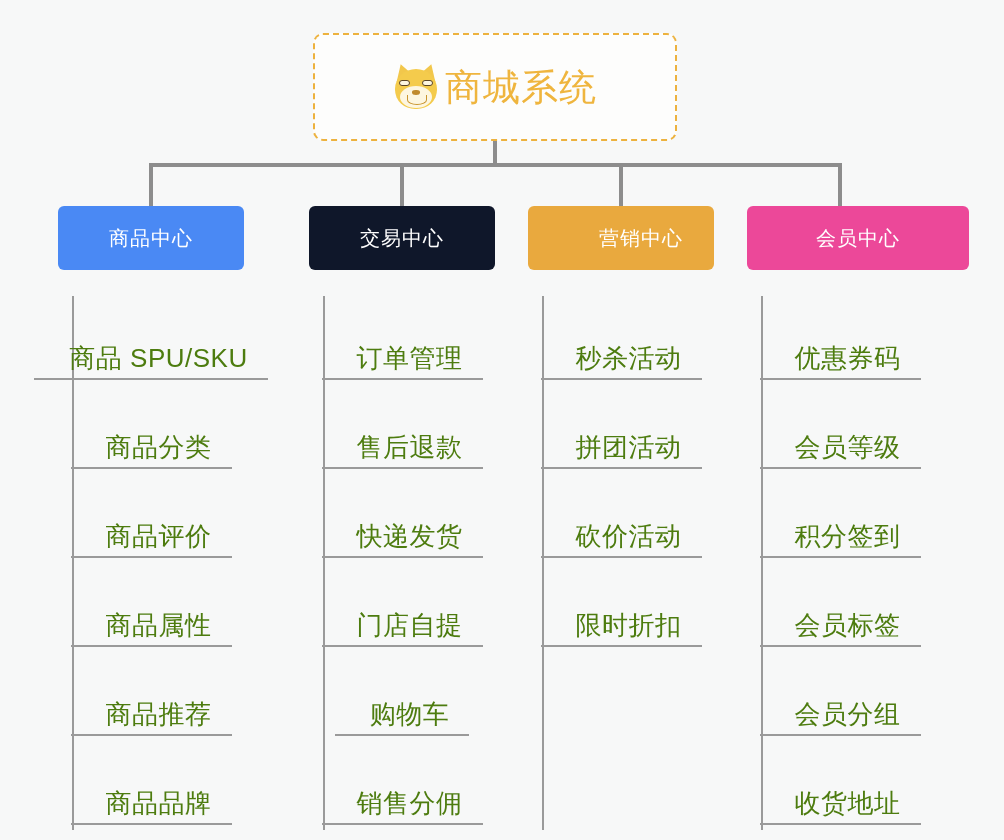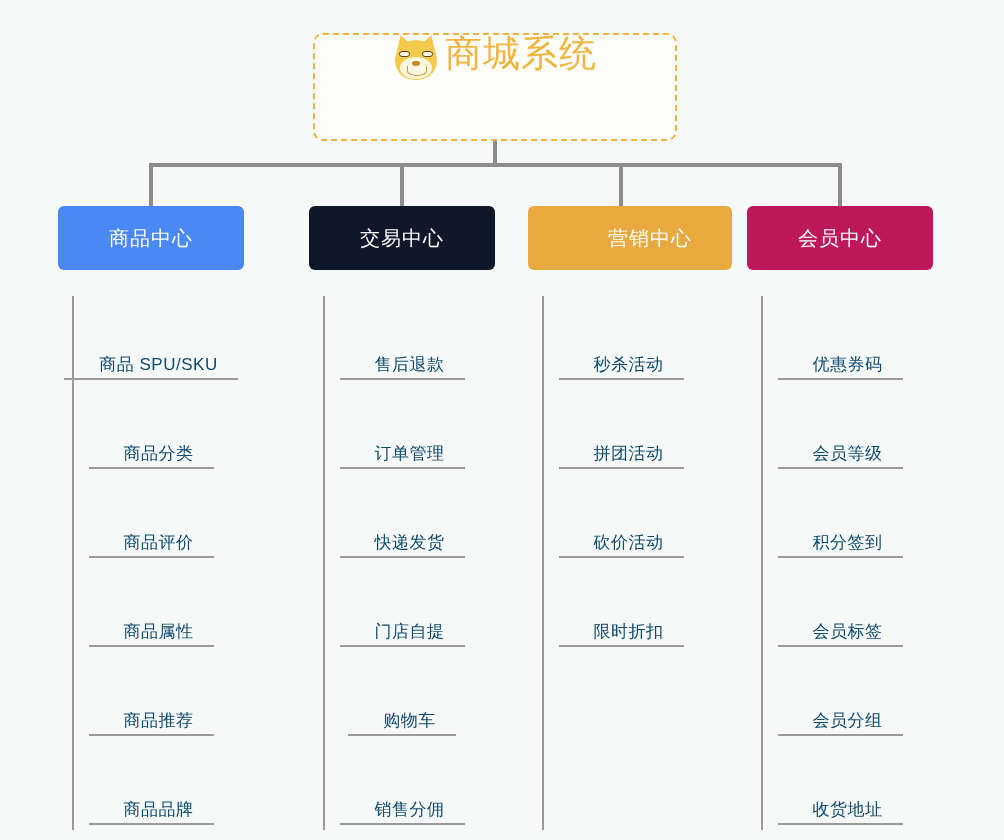--- a/index.html
+++ b/index.html
@@ -32,6 +32,7 @@
     border: 2px dashed #edb23e;
     border-radius: 10px;
     display: flex;
+    align-items: center;
     justify-content: center;
     gap: 6px;
   }

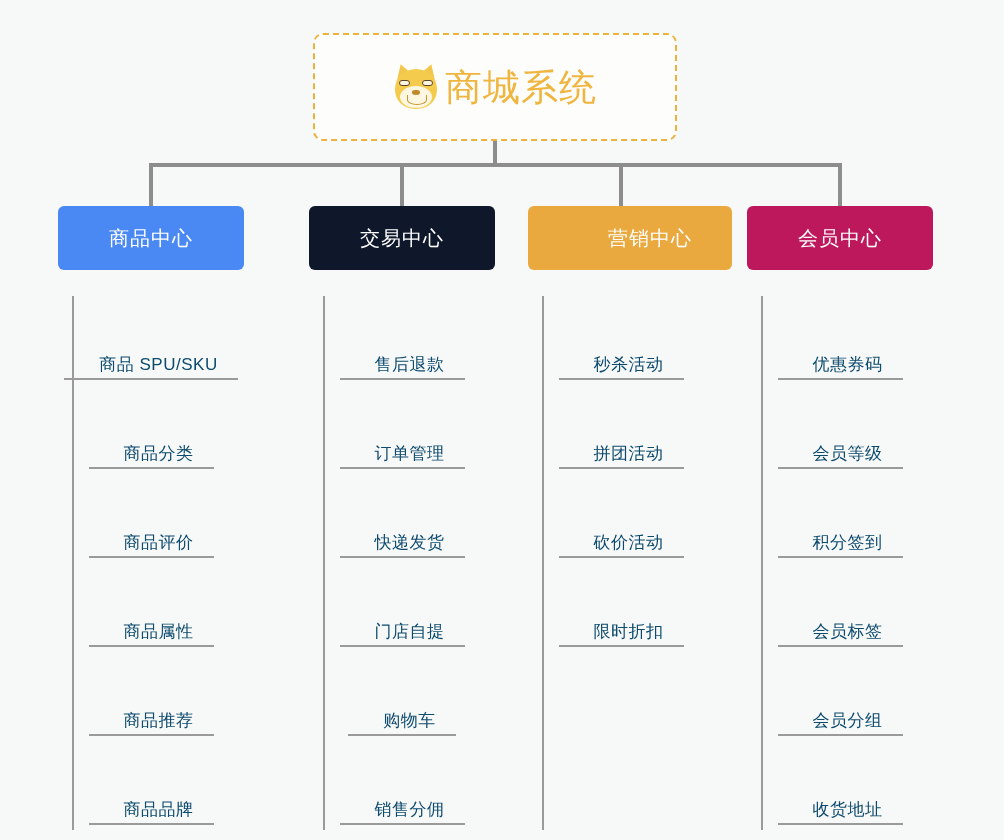--- a/index.html
+++ b/index.html
@@ -290,7 +290,7 @@
   </div>
 
   <div class="column" style="left:528px; width:186px;">
-    <div class="cat-box" style="background:#e9a93e; width:204px;padding-left:40px;">
+    <div class="cat-box" style="background:#e9a93e; width:186px;padding-left:40px;">
       <span>营销中心</span>
     </div>
     <div class="leaf-list">

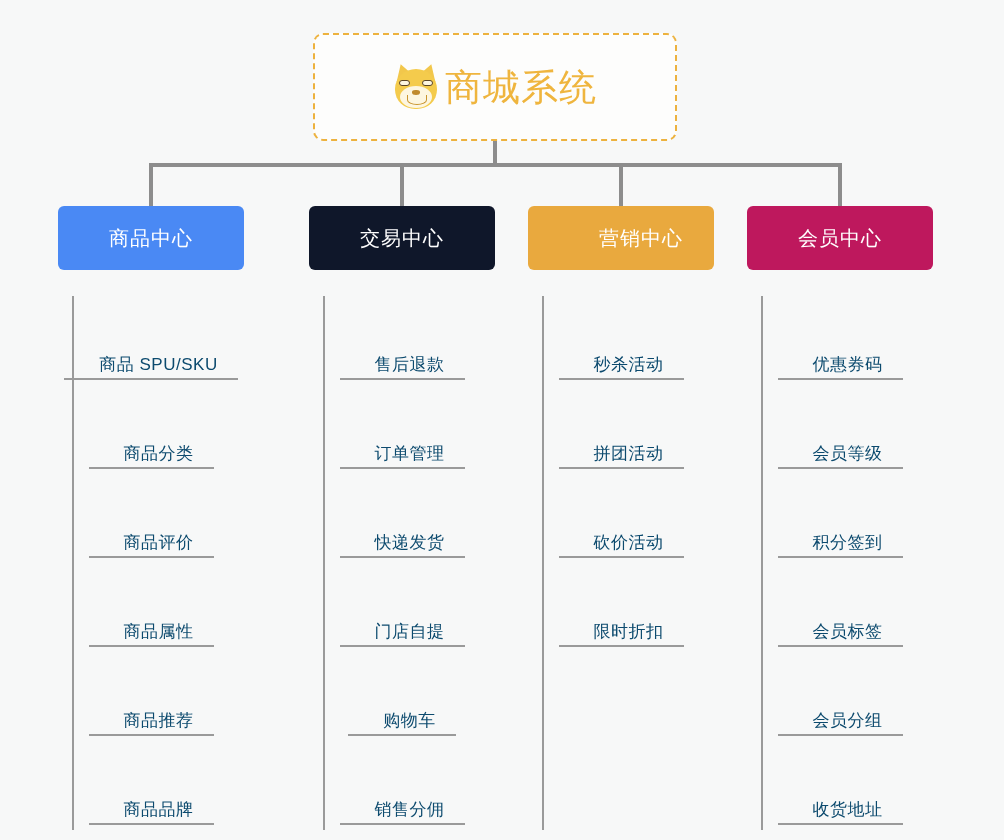--- a/index.html
+++ b/index.html
@@ -323,7 +323,7 @@
   </div>
 
   <div class="column" style="left:747px; width:186px;">
-    <div class="cat-box" style="background:#be185d; width:186px;">
+    <div class="cat-box" style="background:#ec4899; width:222px;">
       <span>会员中心</span>
     </div>
     <div class="leaf-list">

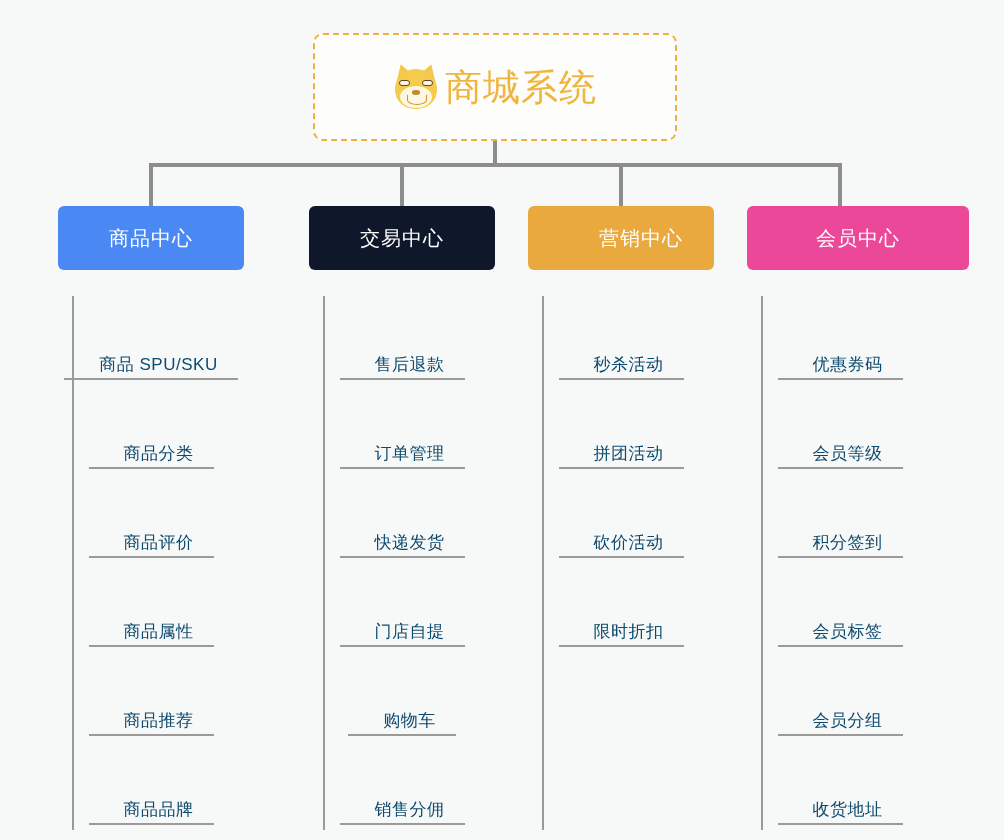--- a/index.html
+++ b/index.html
@@ -157,8 +157,8 @@
     display: inline-block;
   }
   .leaf-label {
-    font-size: 17px;
-    color: #0c4a6e;
+    font-size: 26px;
+    color: #4d7c0f;
     white-space: nowrap;
     letter-spacing: 0.5px;
     display: block;

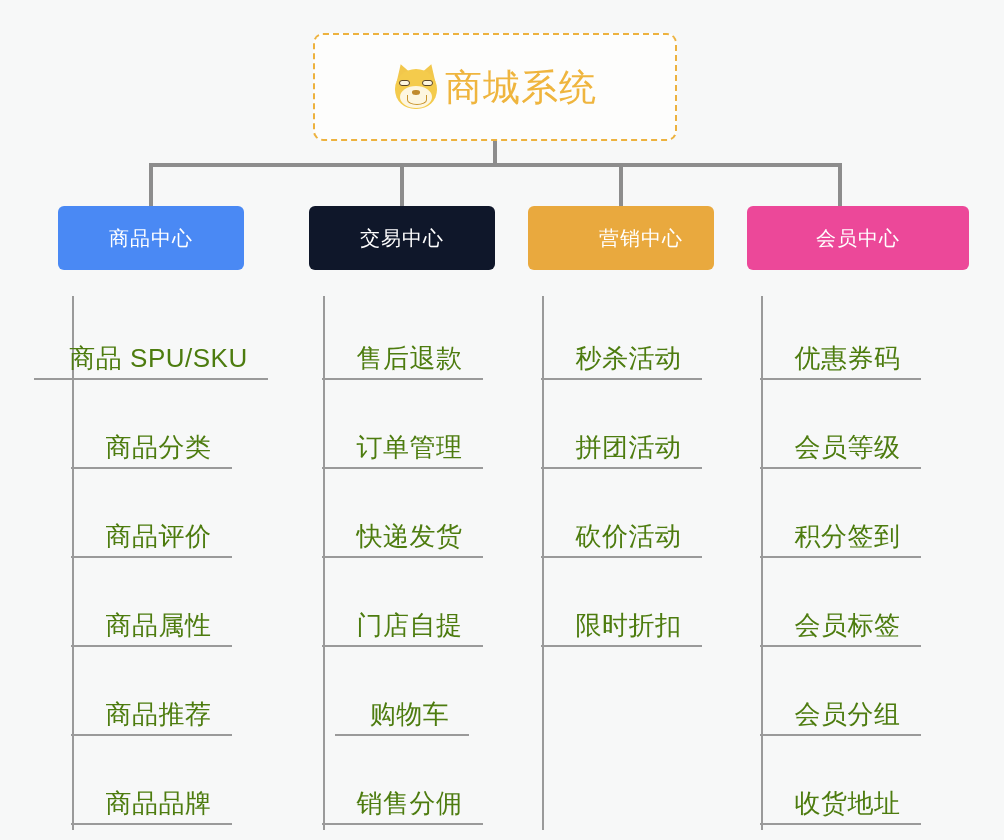--- a/index.html
+++ b/index.html
@@ -252,13 +252,13 @@
       <div class="spine" style="height:534px;"></div>
       <div class="leaf">
         <span class="leaf-inner">
+          <span class="leaf-label">订单管理</span>
+          <span class="leaf-underline"></span>
+        </span>
+      </div>
+      <div class="leaf">
+        <span class="leaf-inner">
           <span class="leaf-label">售后退款</span>
-          <span class="leaf-underline"></span>
-        </span>
-      </div>
-      <div class="leaf">
-        <span class="leaf-inner">
-          <span class="leaf-label">订单管理</span>
           <span class="leaf-underline"></span>
         </span>
       </div>

